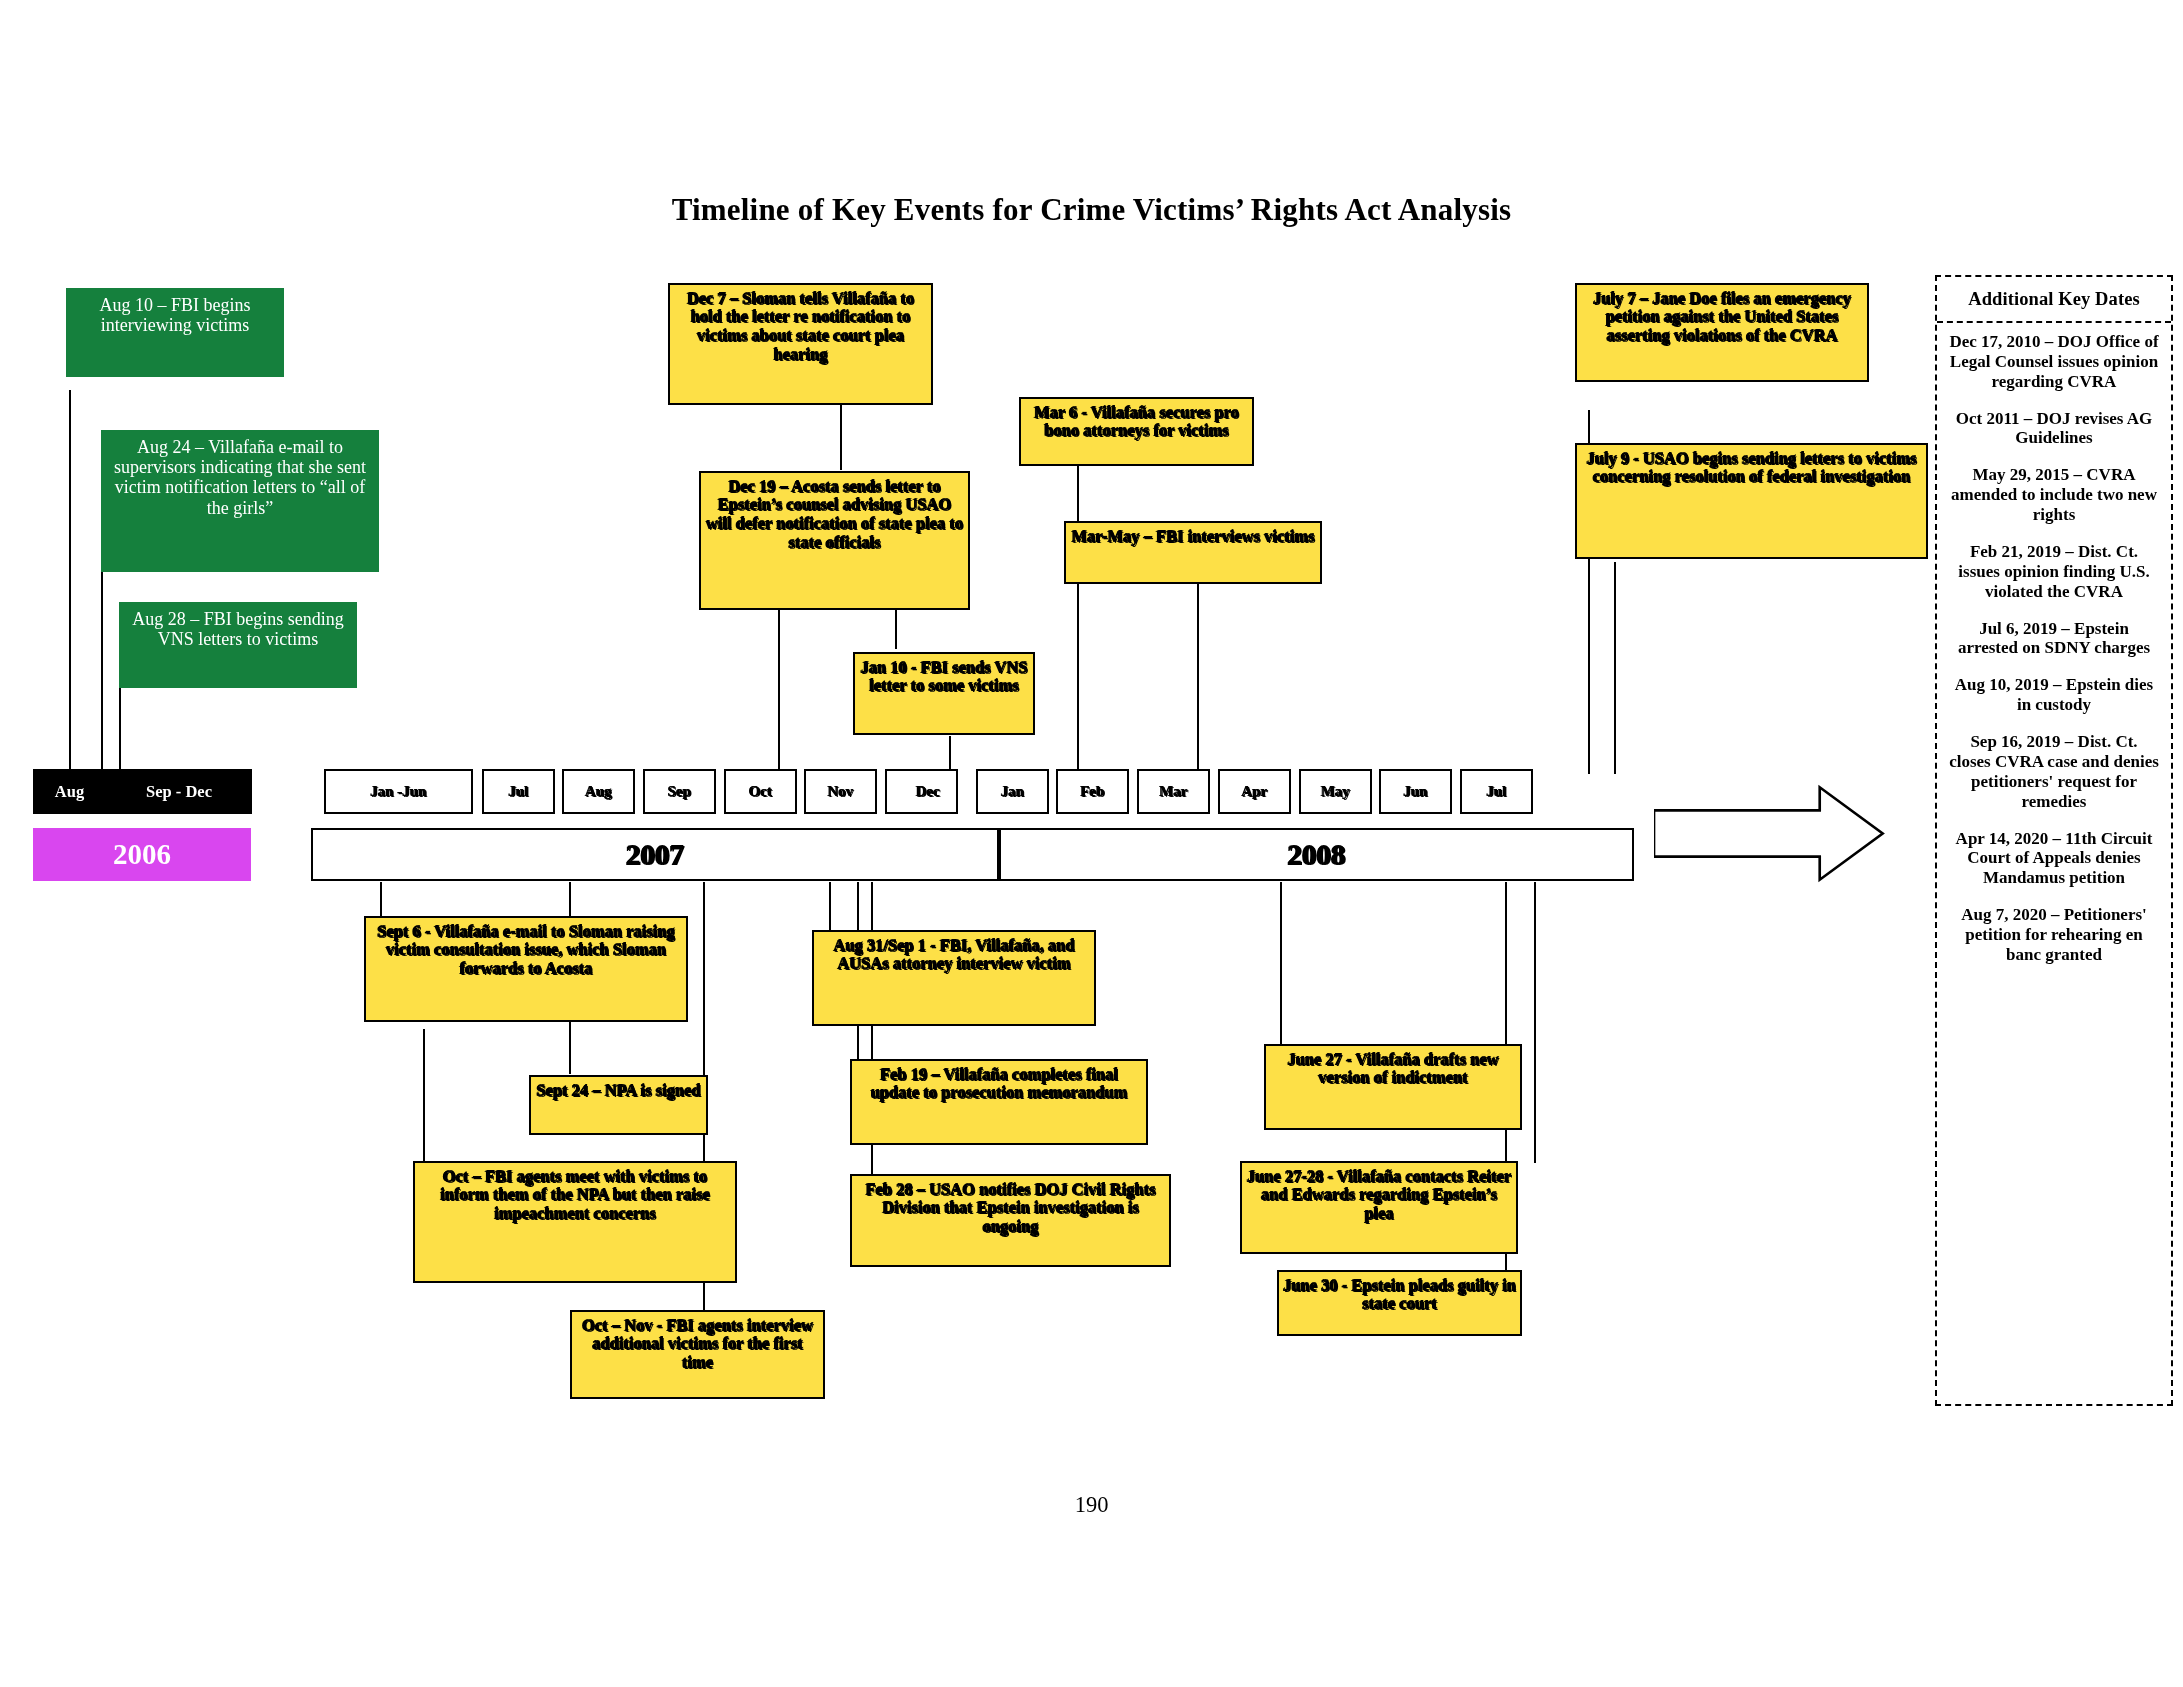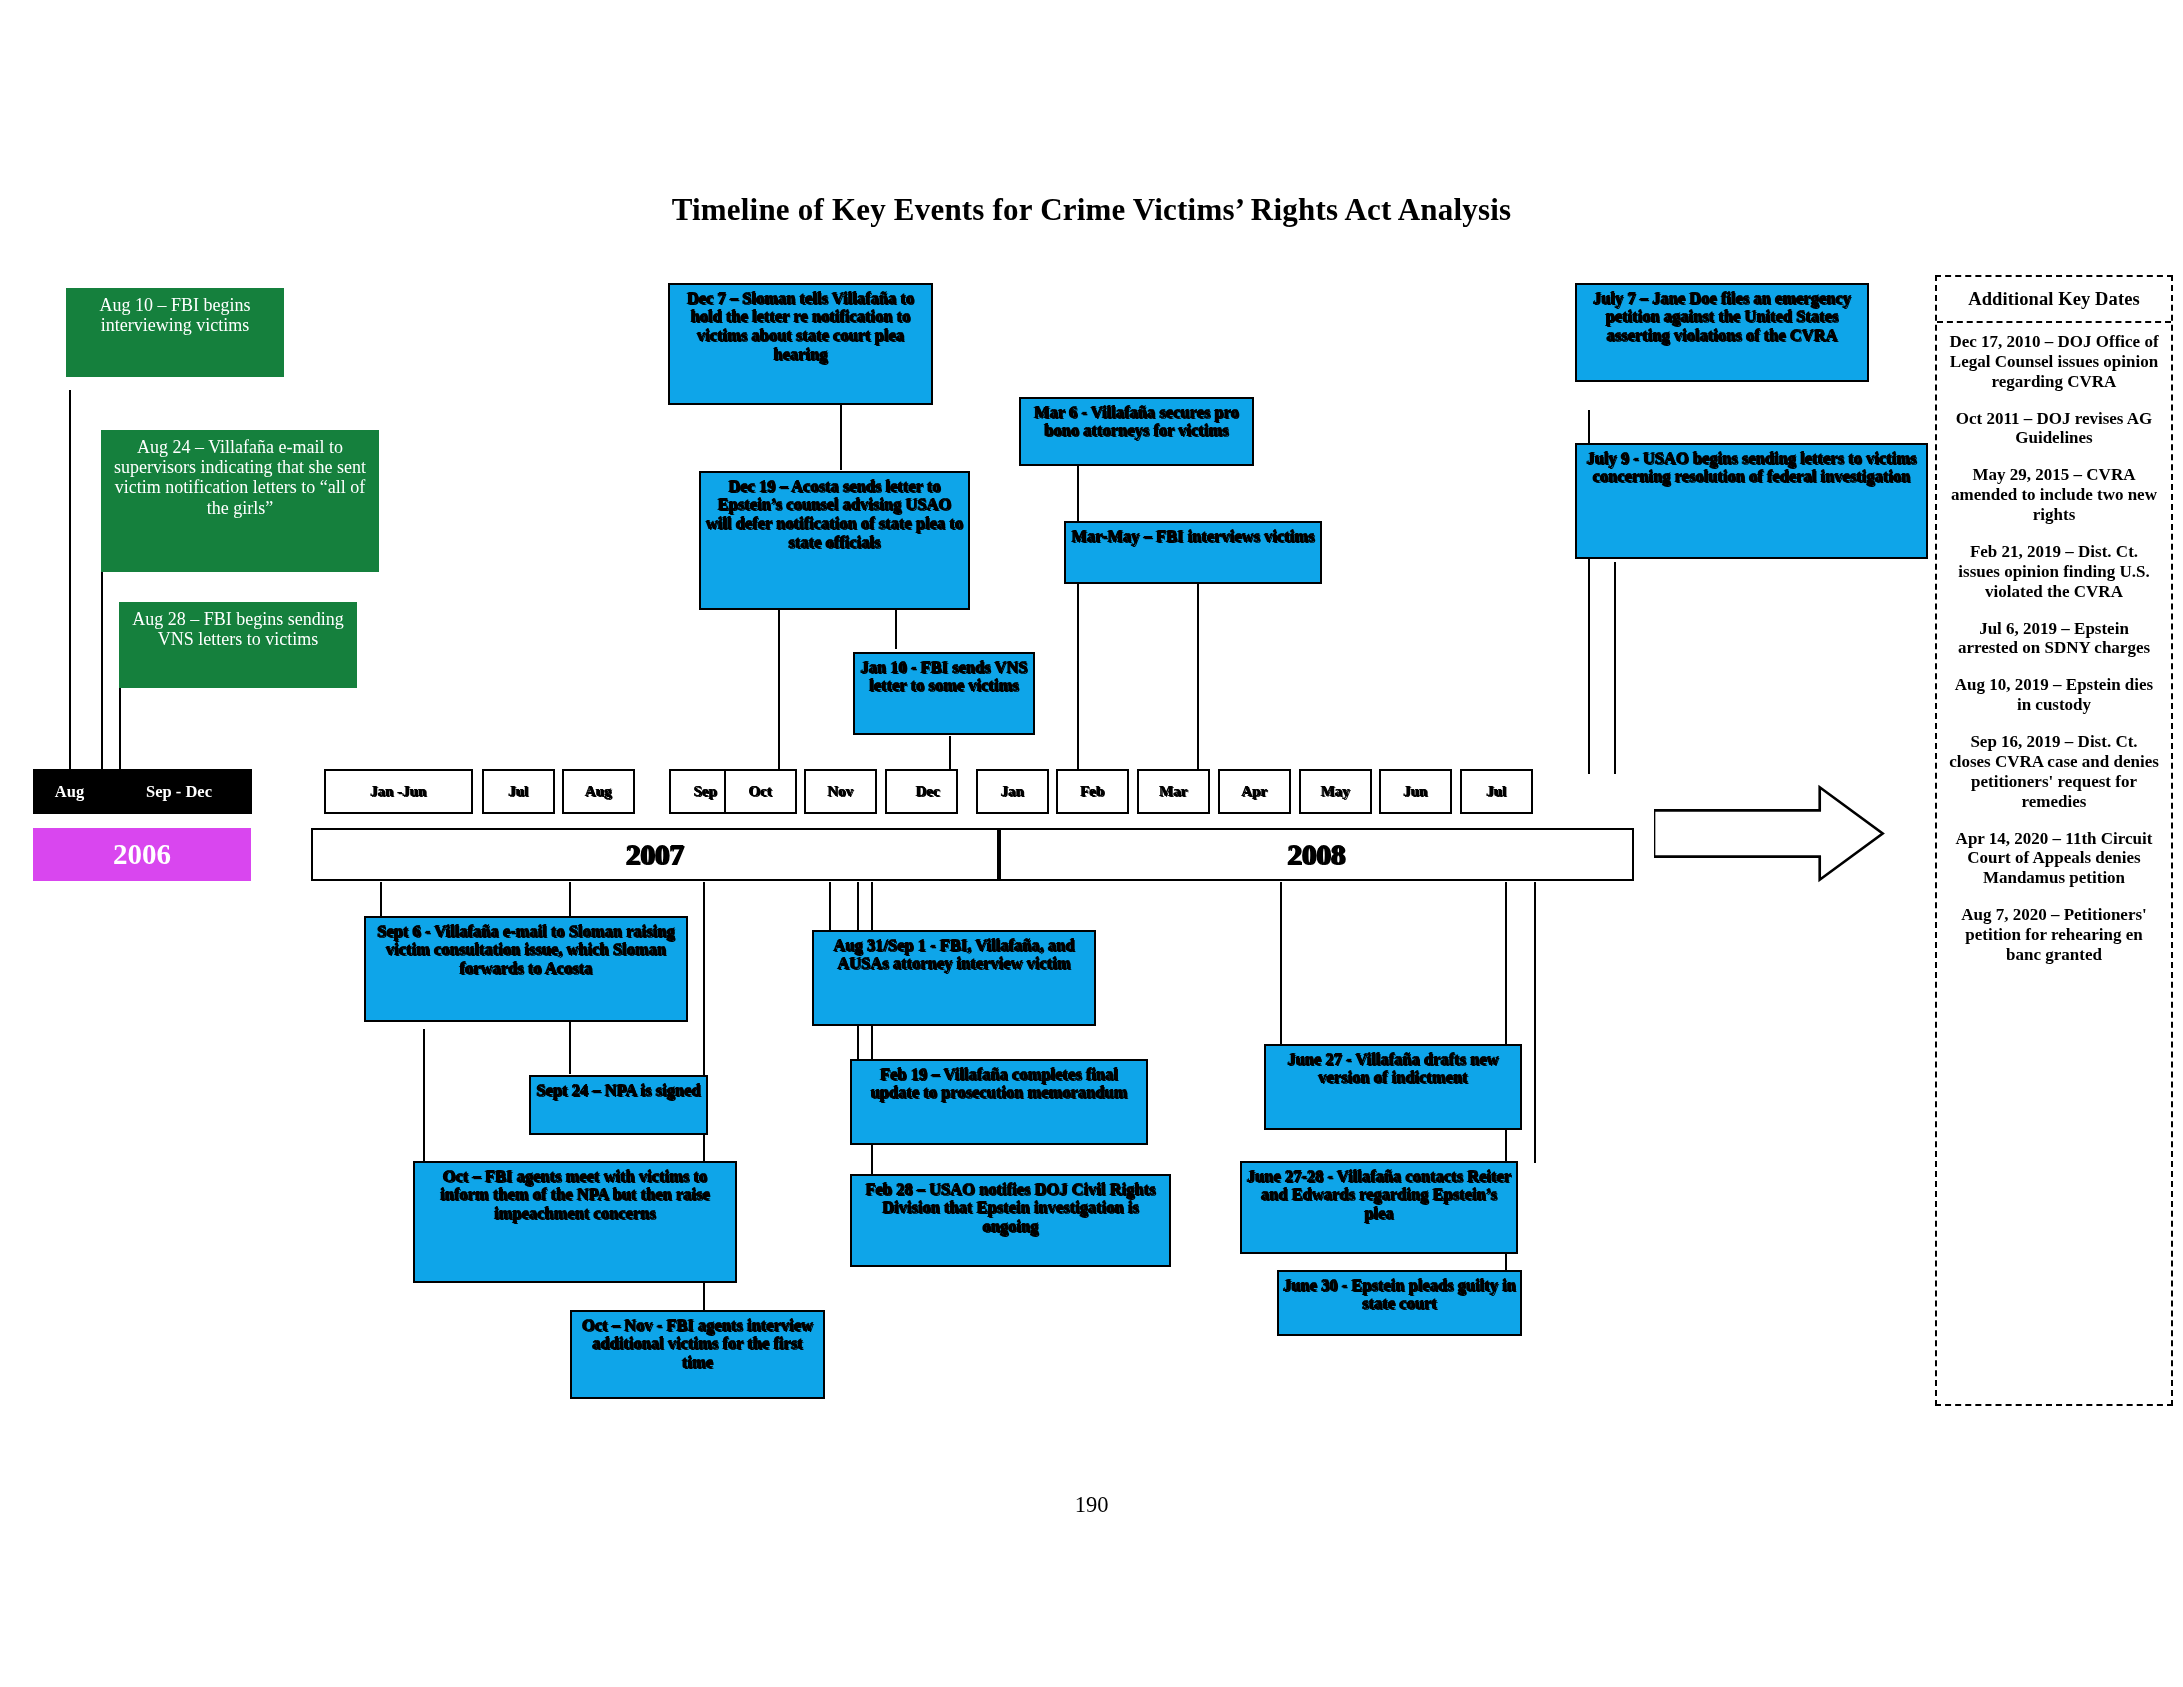--- a/index.html
+++ b/index.html
@@ -32,7 +32,7 @@
     position: absolute;
     box-sizing: border-box;
     border: 2.6px solid #000;
-    background: #0ea5e9;
+    background: #fde047;
     color: #000;
     font-weight: bold;
     text-align: center;

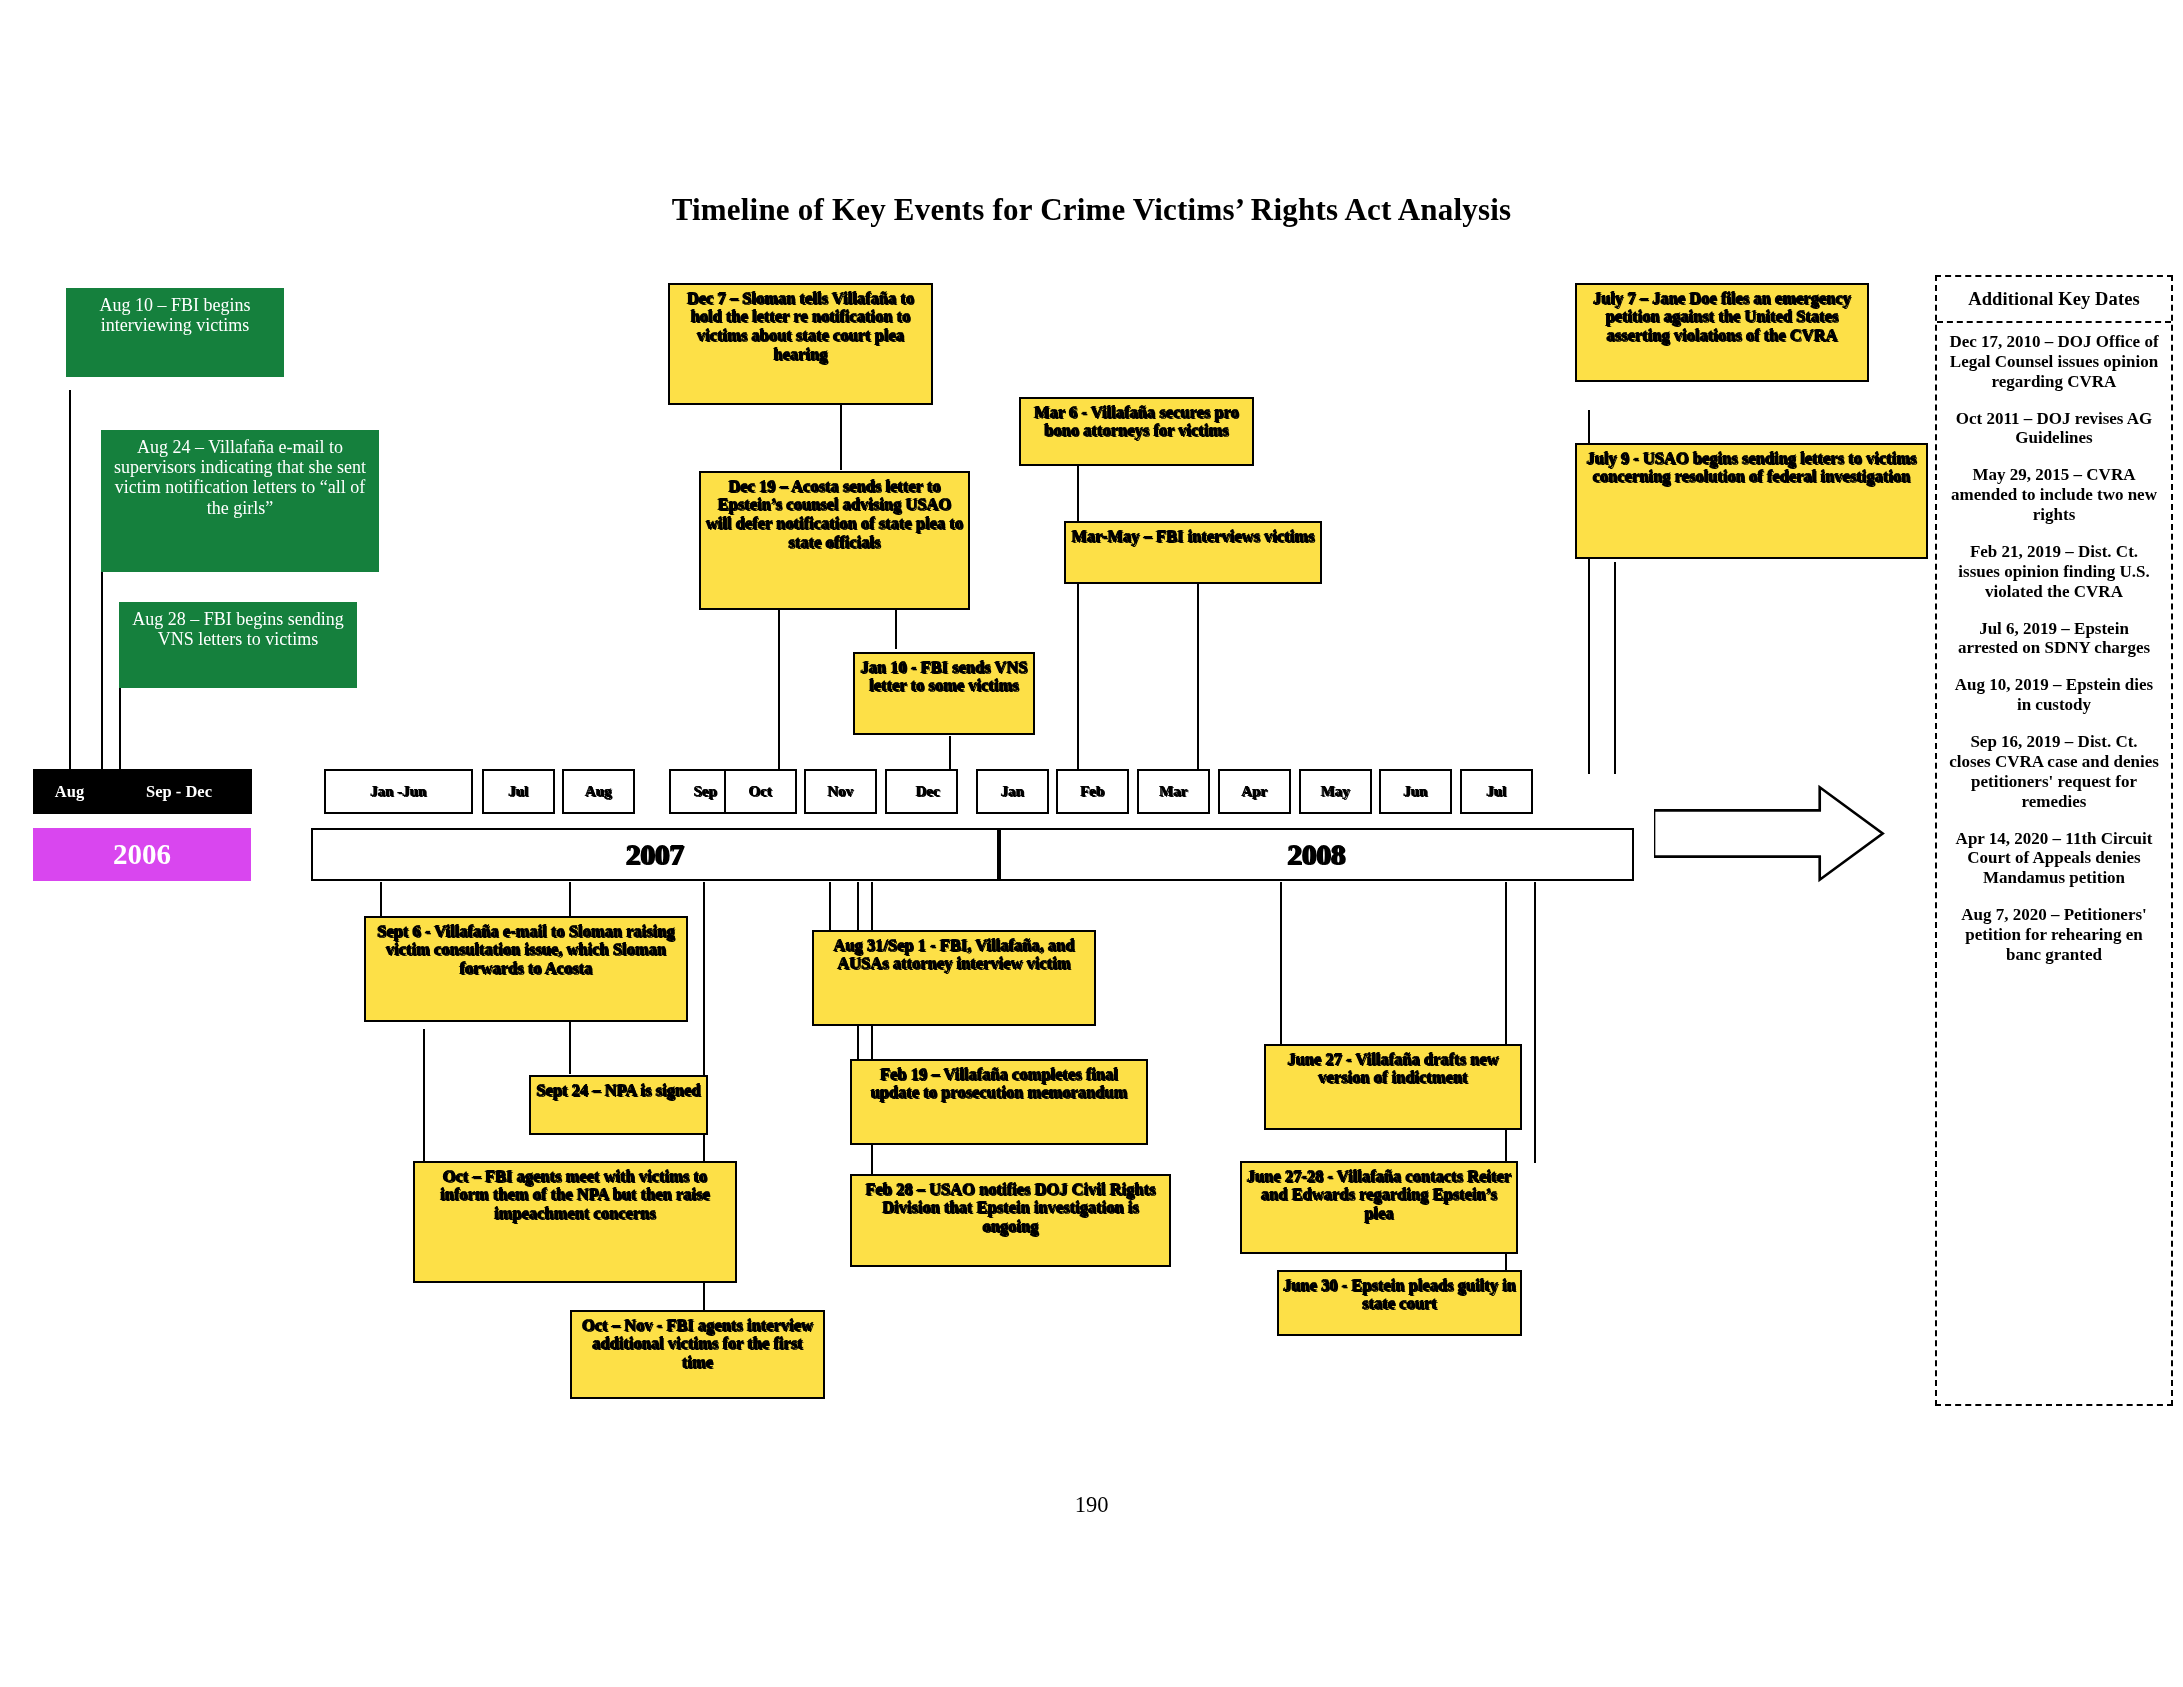--- a/index.html
+++ b/index.html
@@ -205,7 +205,7 @@
   <div class="mcell" style="left:291px; width:149px;">Jan -Jun</div>
   <div class="mcell" style="left:449px; width:73px;">Jul</div>
   <div class="mcell" style="left:529px; width:73px;">Aug</div>
-  <div class="mcell" style="left:636px; width:73px;">Sep</div>
+  <div class="mcell" style="left:610px; width:73px;">Sep</div>
   <div class="mcell" style="left:691px; width:73px;">Oct</div>
   <div class="mcell" style="left:771px; width:73px;">Nov</div>
   <div class="mcell" style="left:852px; width:73px;padding-left:13px;">Dec</div>

